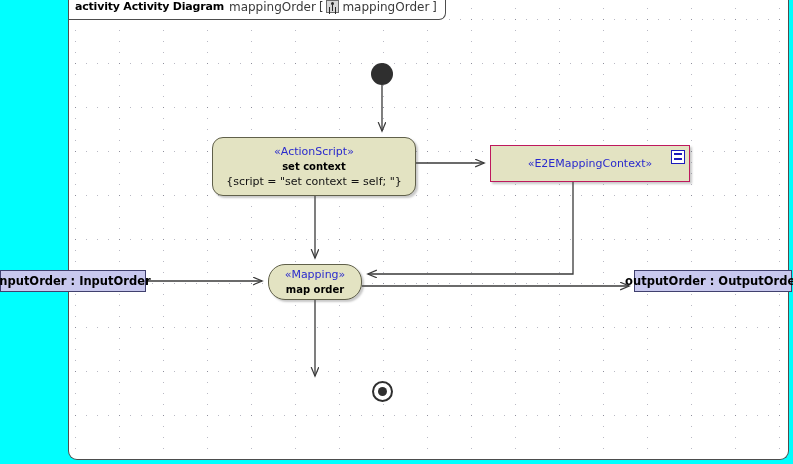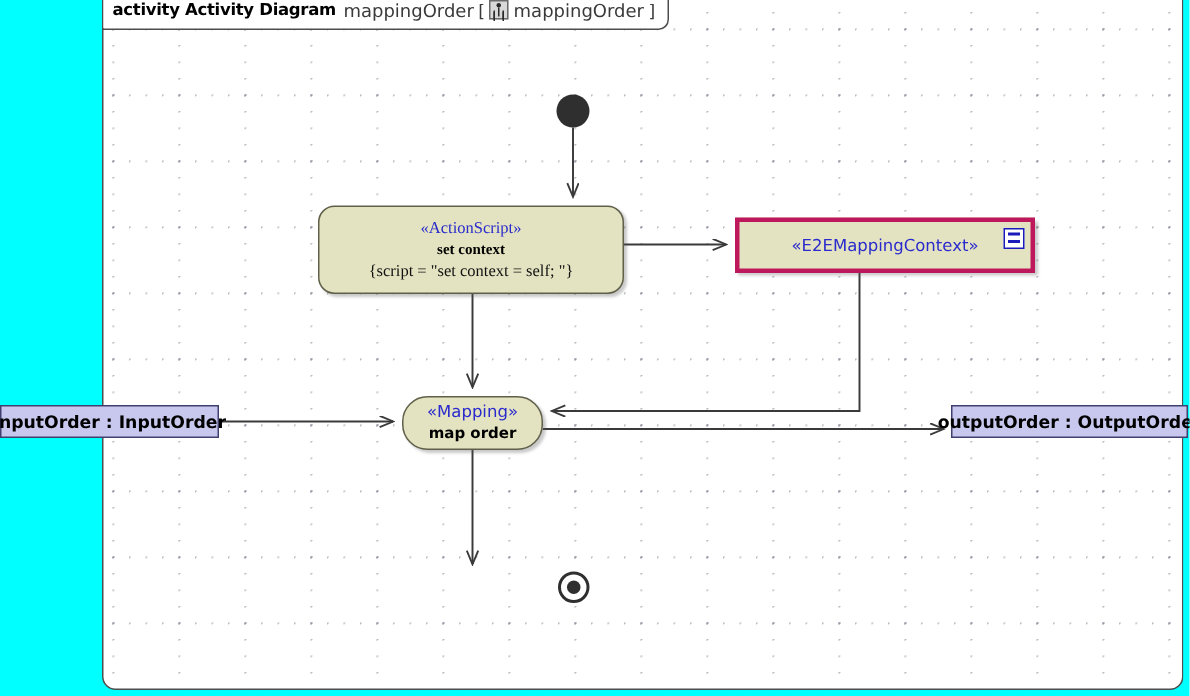--- a/index.html
+++ b/index.html
@@ -152,7 +152,6 @@
     top: 137px;
     width: 204px;
     height: 59px;
-    font-family: Liberation Serif, serif;
   }
   #node-map-order {
     left: 199px;

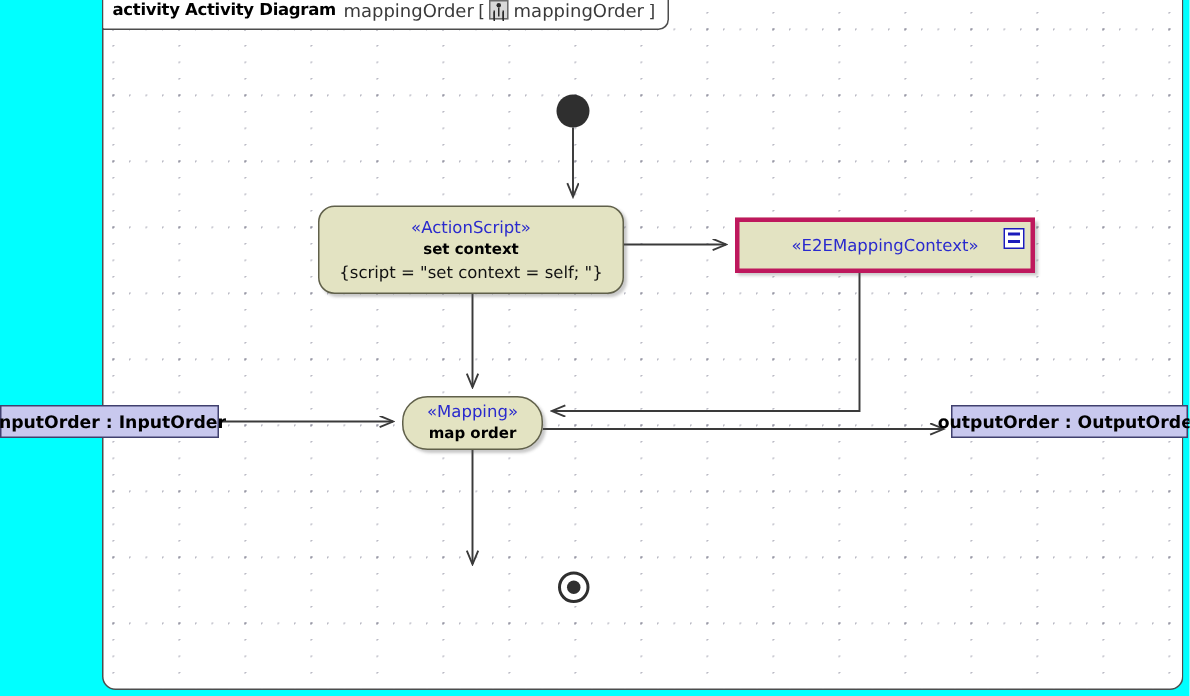--- a/index.html
+++ b/index.html
@@ -169,7 +169,7 @@
     width: 200px;
     height: 37px;
     background: #e3e3c2;
-    border: 3px solid #be185d;
+    border: 1px solid #be185d;
     box-sizing: border-box;
     box-shadow: 2px 2px 2px rgba(90,90,90,0.33);
     z-index: 4;

